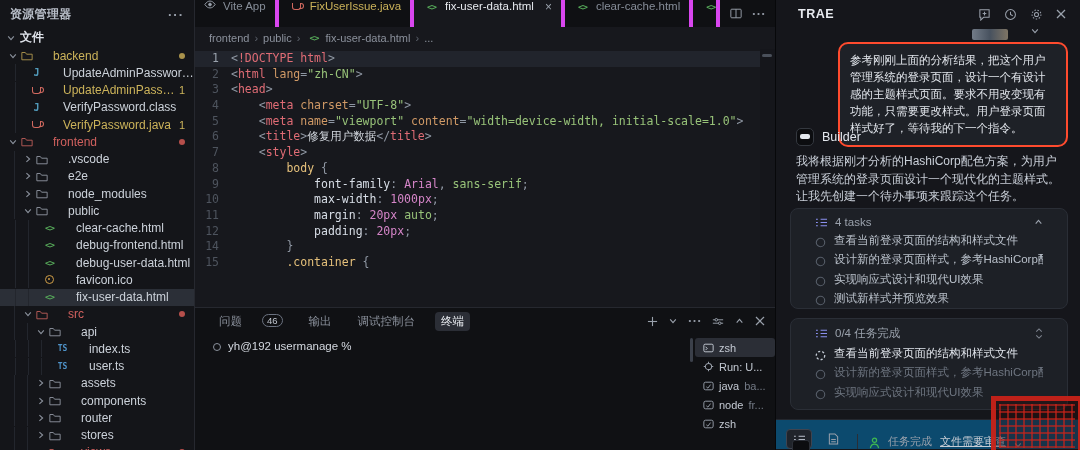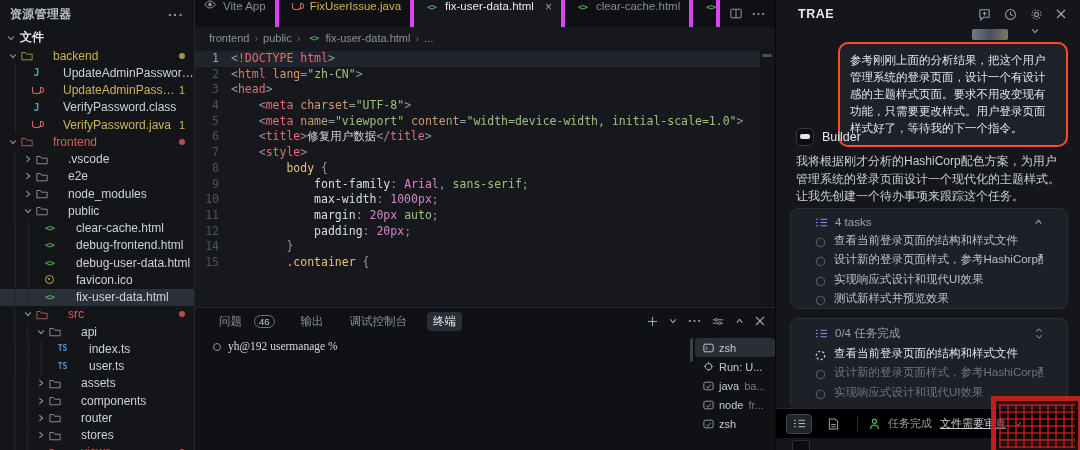--- a/index.html
+++ b/index.html
@@ -58,7 +58,7 @@
 
 #terminal{height:143px;flex:none;border-top:1px solid #26282f;background:#101114;display:flex;flex-direction:column}
 .term-head{height:26px;flex:none;display:flex;align-items:center;padding:0 10px 0 18px;gap:14px;font-size:11.5px;color:#8b919c}
-.tt{display:flex;align-items:center;gap:12px;cursor:pointer;padding:2px 6px;border-radius:4px}
+.tt{display:flex;align-items:flex-start;gap:20px;cursor:pointer;padding:2px 6px;border-radius:4px}
 .tt.active{background:#2b2e36;color:#e6e9ee}
 .tt .cnt{border:1px solid #6b7280;border-radius:7px;padding:0 4px;font-size:9.5px;color:#c0c6cf;line-height:11px}
 .term-actions{margin-left:auto;display:flex;align-items:center;gap:11px;color:#9aa1ac}

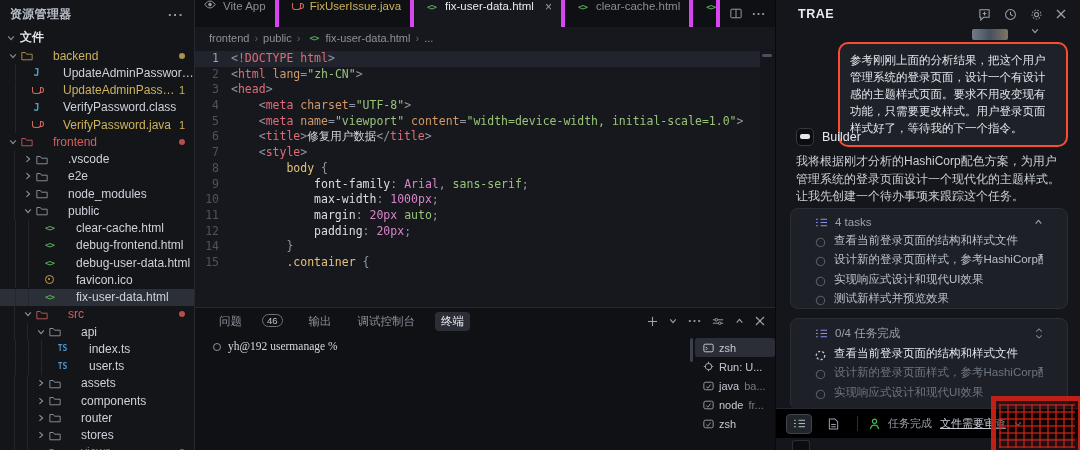--- a/index.html
+++ b/index.html
@@ -63,7 +63,7 @@
 .tt .cnt{border:1px solid #6b7280;border-radius:7px;padding:0 4px;font-size:9.5px;color:#c0c6cf;line-height:11px}
 .term-actions{margin-left:auto;display:flex;align-items:center;gap:11px;color:#9aa1ac}
 .term-body{flex:1;display:flex;position:relative;overflow:hidden}
-.term-out{flex:1;padding:6px 0 0 18px;font-family:Liberation Serif, serif;font-size:11.5px;color:#d4d9e0;display:flex;align-items:flex-start;gap:7px}
+.term-out{flex:1;padding:6px 0 0 18px;font-family:Liberation Sans, sans-serif;font-size:11.5px;color:#d4d9e0;display:flex;align-items:flex-start;gap:7px}
 .pcirc{width:8px;height:8px;border-radius:50%;border:1px solid #8b919c;margin-top:3px;flex:none}
 .term-scroll{position:absolute;right:82px;top:4px;width:3px;height:24px;background:#3b404a;border-radius:2px}
 .sessions{width:80px;flex:none;padding-top:4px;font-size:11px;color:#c3c9d2}

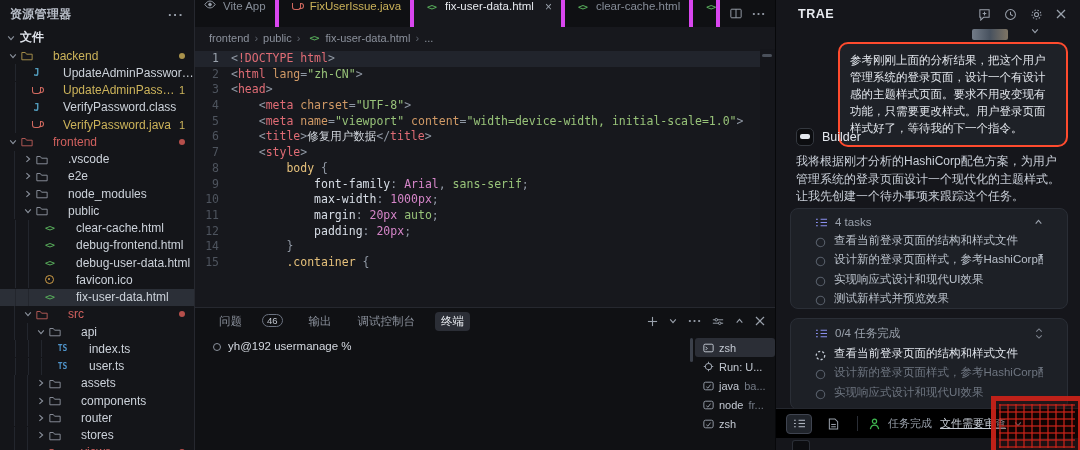--- a/index.html
+++ b/index.html
@@ -91,7 +91,7 @@
 .task.on{color:#dfe3ea}
 .task.dim{color:#6e7580}
 .tcirc{color:#565d68}.tspin{color:#c3cad4}
-.statusbar{position:absolute;left:0;right:0;top:408px;height:30px;background:#000000;border-top:1px solid #24272e;display:flex;align-items:center;padding:0 10px;gap:8px}
+.statusbar{position:absolute;left:0;right:0;top:419px;height:30px;background:#0c4a6e;border-top:1px solid #24272e;display:flex;align-items:flex-end;padding:0 10px;gap:8px}
 .sbtn{width:26px;height:20px;border-radius:4px;display:flex;align-items:center;justify-content:center;color:#aeb4bf;cursor:pointer}
 .sbtn.boxed{border:1px solid #3f4450;background:#20242b}
 .vdiv{width:1px;height:15px;background:#2a2e36;margin:0 3px}

